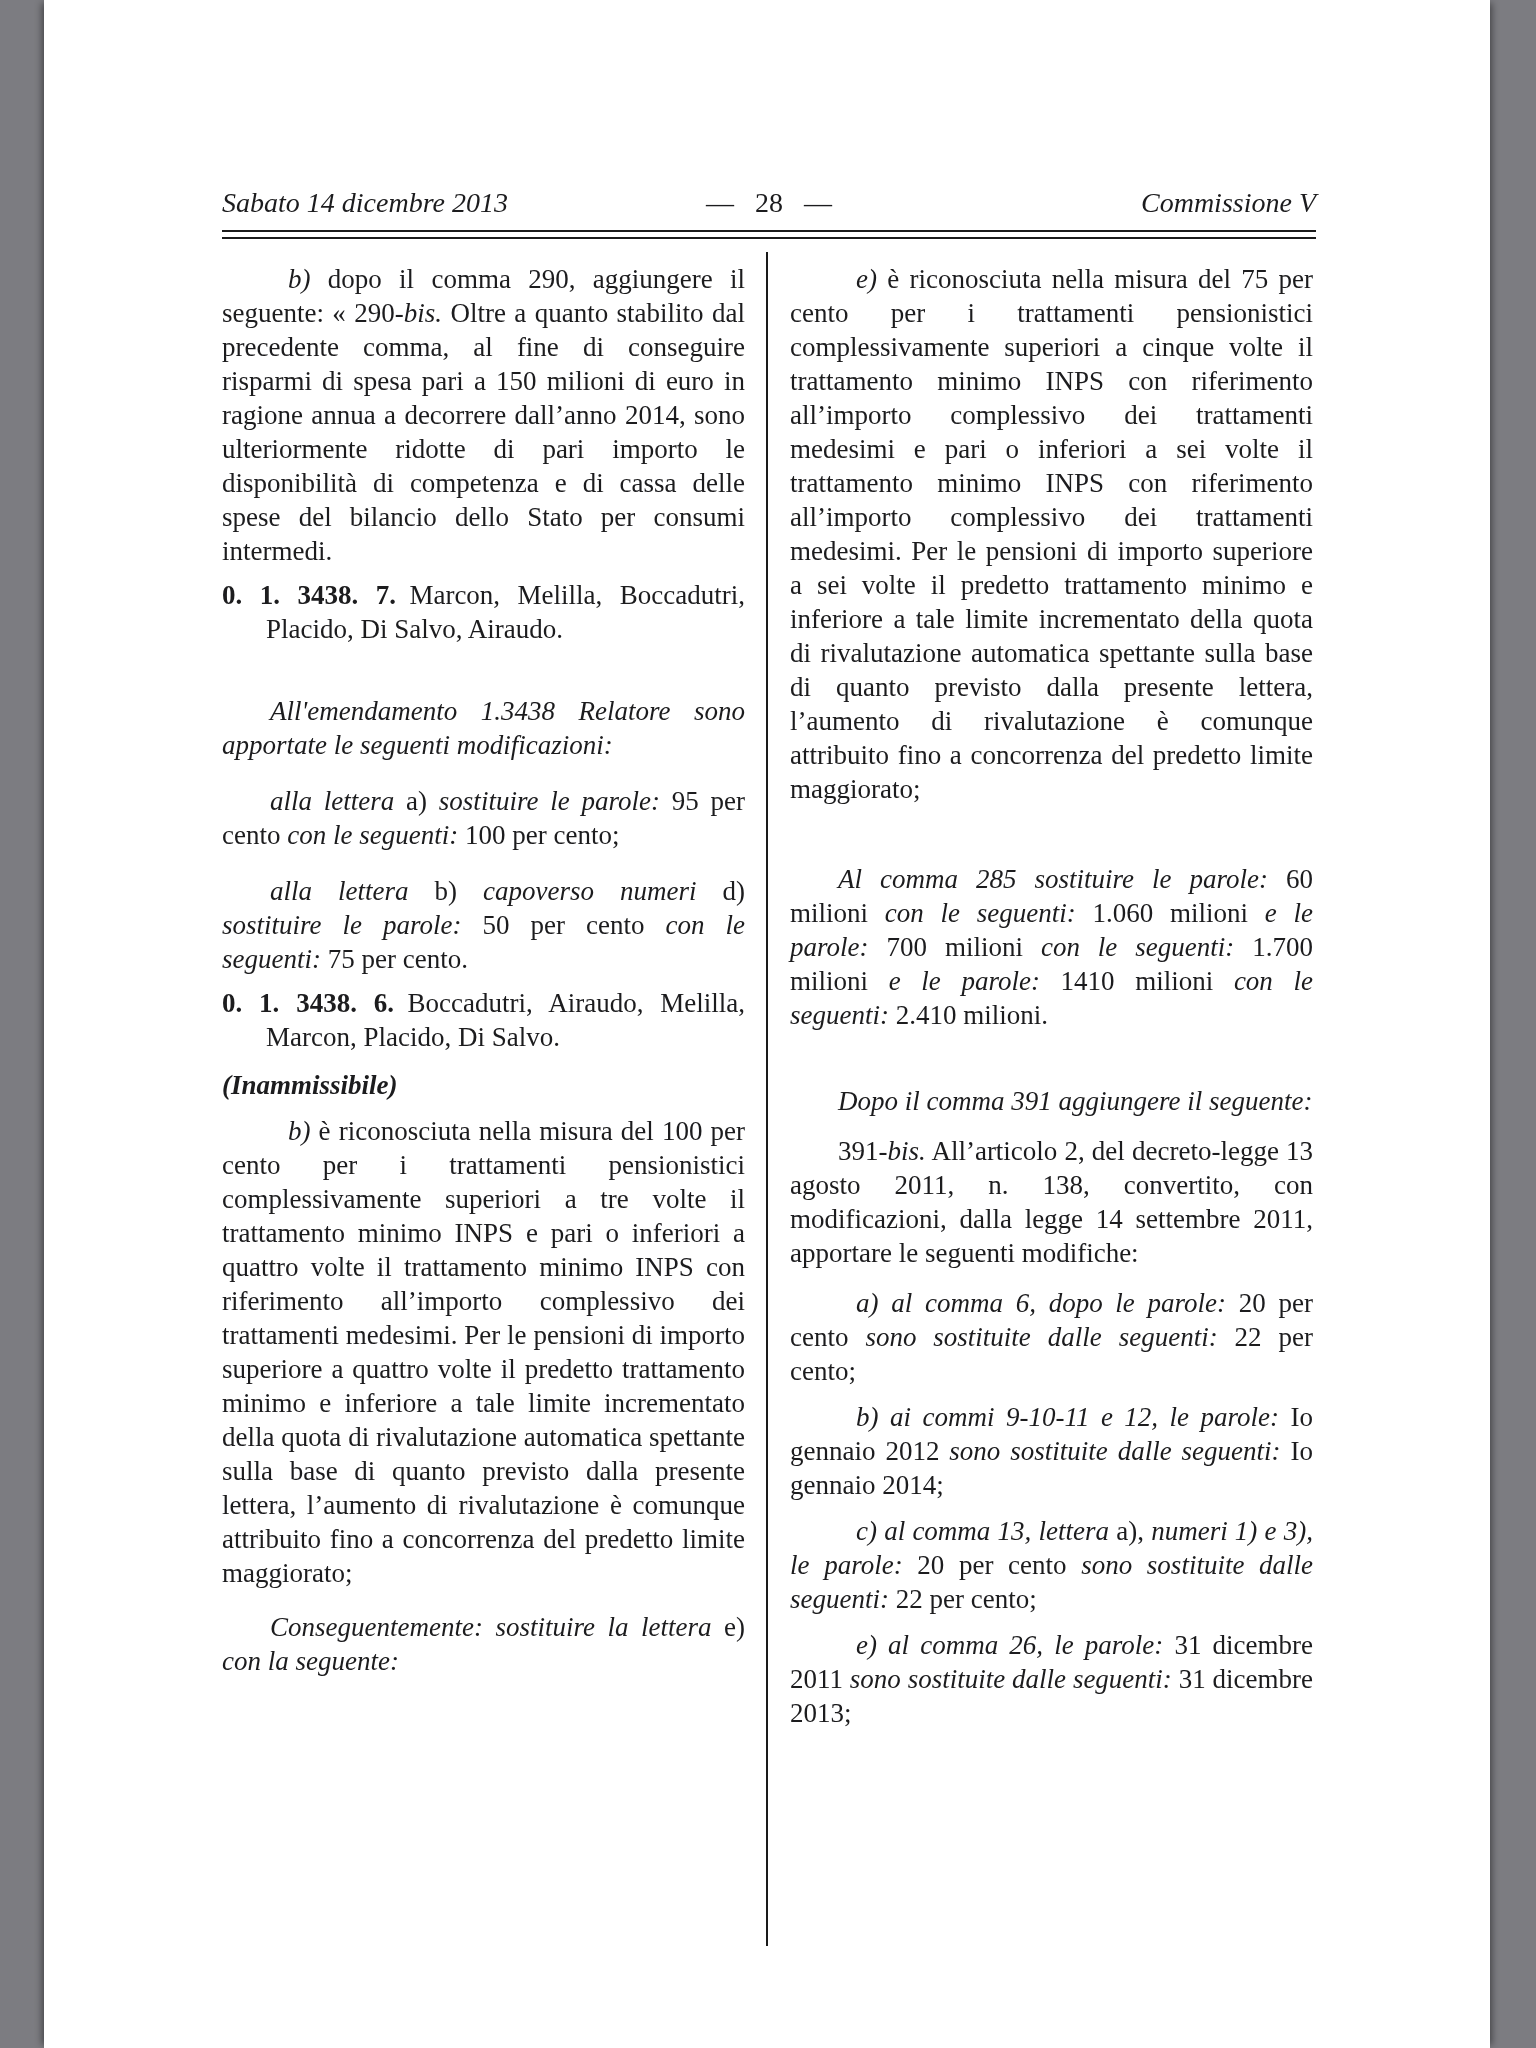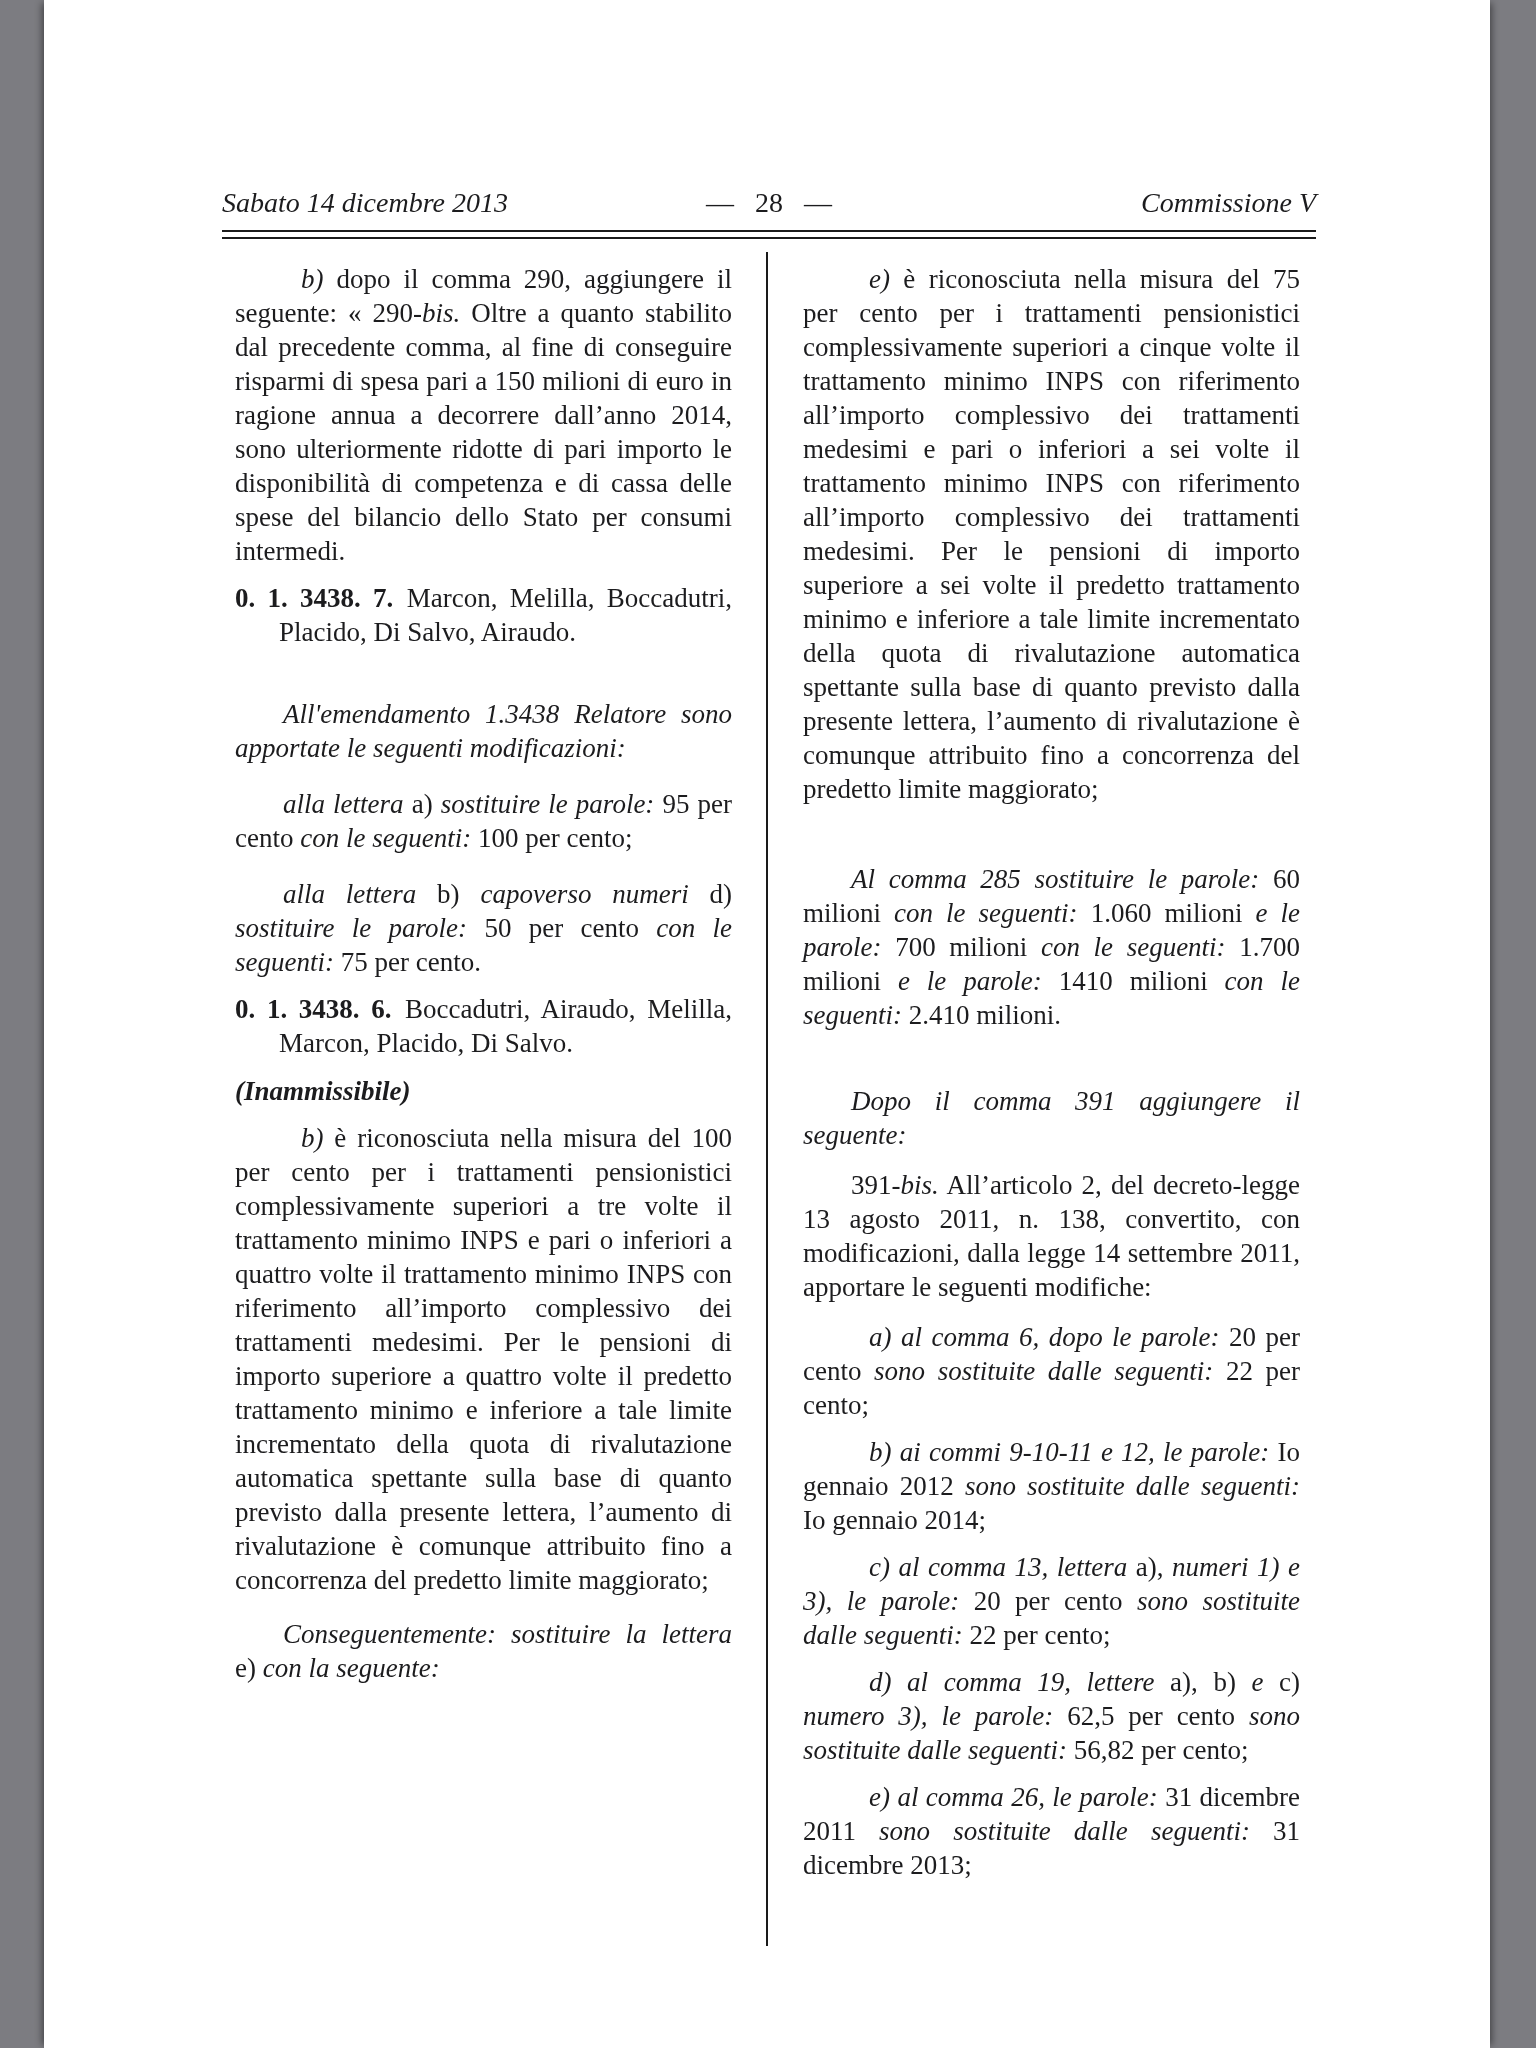--- a/index.html
+++ b/index.html
@@ -38,7 +38,7 @@
   }
   .col-left{left:222px;}
   .col-right{left:790px;}
-  .para{margin:13px;}
+  .para{margin:0;}
   .indent1{text-indent:48px;}
   .indent2{text-indent:66px;}
   .hang{padding-left:44px;text-indent:-44px;}

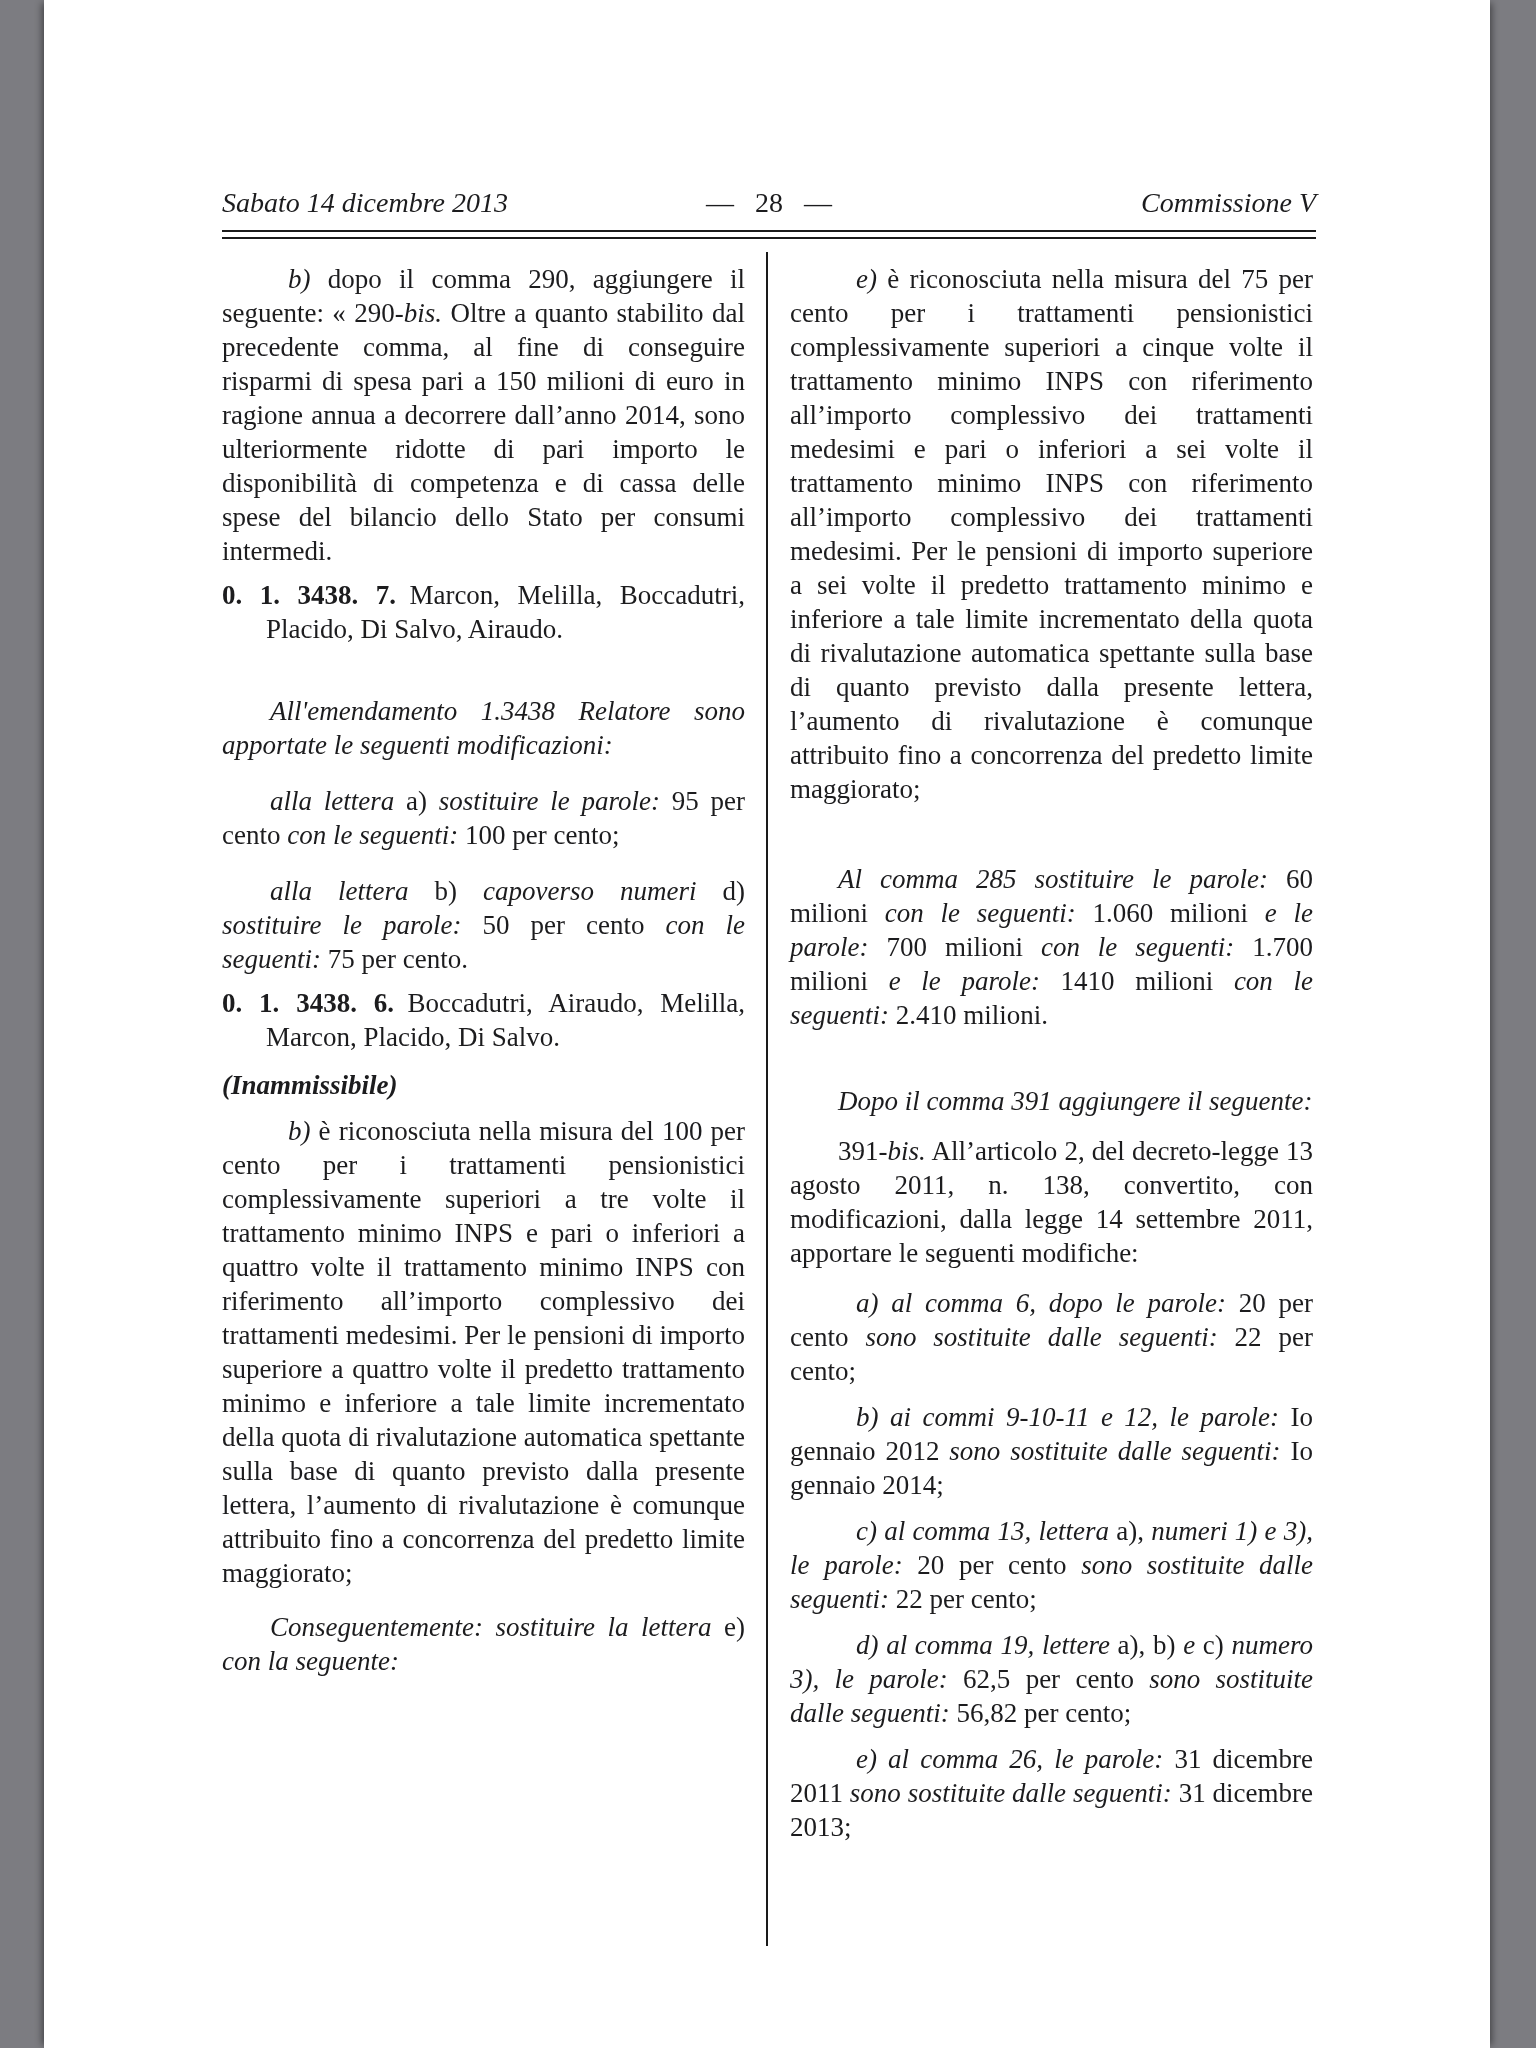--- a/index.html
+++ b/index.html
@@ -79,7 +79,6 @@
     <p class="para indent2" style="margin-top: 16px;"><span class="it">a) al comma 6, dopo le parole: </span><span>20 per cento </span><span class="it">sono sostituite dalle seguenti: </span><span>22 per cento;</span></p>
     <p class="para indent2" style="margin-top: 12px;"><span class="it">b) ai commi 9-10-11 e 12, le parole: </span><span>Io gennaio 2012 </span><span class="it">sono sostituite dalle seguenti: </span><span>Io gennaio 2014;</span></p>
     <p class="para indent2" style="margin-top: 12px;"><span class="it">c) al comma 13, lettera </span><span>a), </span><span class="it">numeri 1) e 3), le parole: </span><span>20 per cento </span><span class="it">sono sostituite dalle seguenti: </span><span>22 per cento;</span></p>
-    <p class="para indent2" style="margin-top: 12px;"><span class="it">d) al comma 19, lettere </span><span>a), b) </span><span class="it">e </span><span>c) </span><span class="it">numero 3), le parole: </span><span>62,5 per cento </span><span class="it">sono sostituite dalle seguenti: </span><span>56,82 per cento;</span></p>
     <p class="para indent2" style="margin-top: 12px;"><span class="it">e) al comma 26, le parole: </span><span>31 dicembre 2011 </span><span class="it">sono sostituite dalle seguenti: </span><span>31 dicembre 2013;</span></p>
   </div>
 

